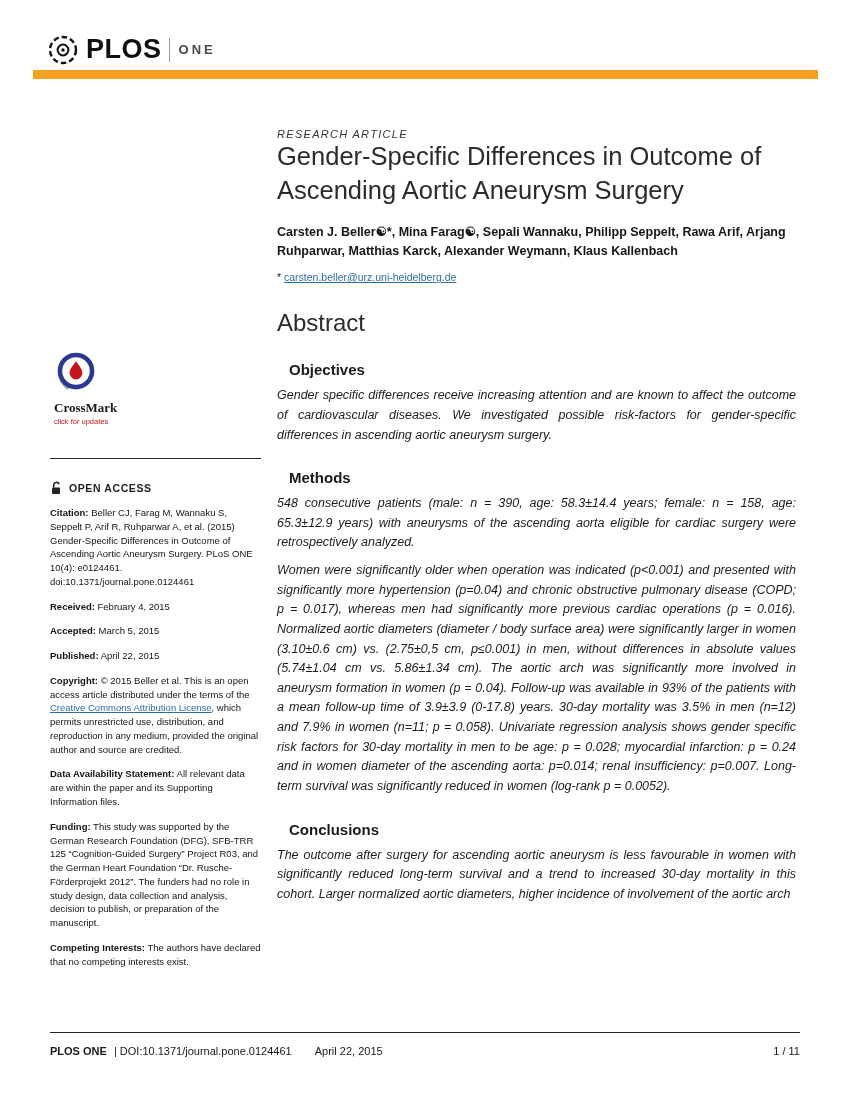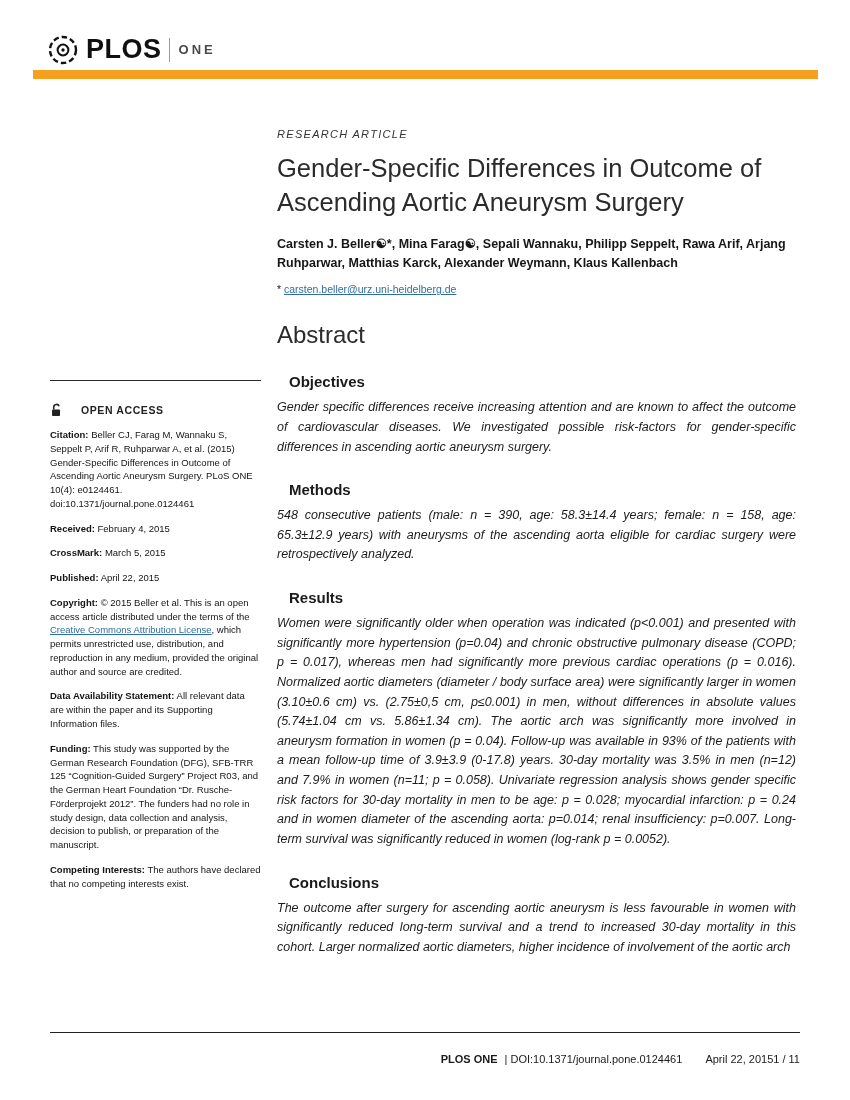--- a/index.html
+++ b/index.html
@@ -17,7 +17,7 @@
   
   .main { position:absolute; left:277px; top:128px; width:519px; }
   .kicker { font-size:11px; letter-spacing:1.3px; color:#333;font-style:italic; }
-  .title { margin-top:12px; font-size:25.5px; line-height:1.32; font-weight:400; color:#2b2b2b; }
+  .title { font-size:25.5px; line-height:1.32; font-weight:400; color:#2b2b2b; }
   .authors { margin-top:16px; font-size:12.5px; font-weight:bold; line-height:1.52; color:#161616; }
   .affiliation { margin-top:8px; font-size:11.5px; color:#222; line-height:1.45; }
   .note { margin-top:10px; font-size:10.5px; color:#222; }

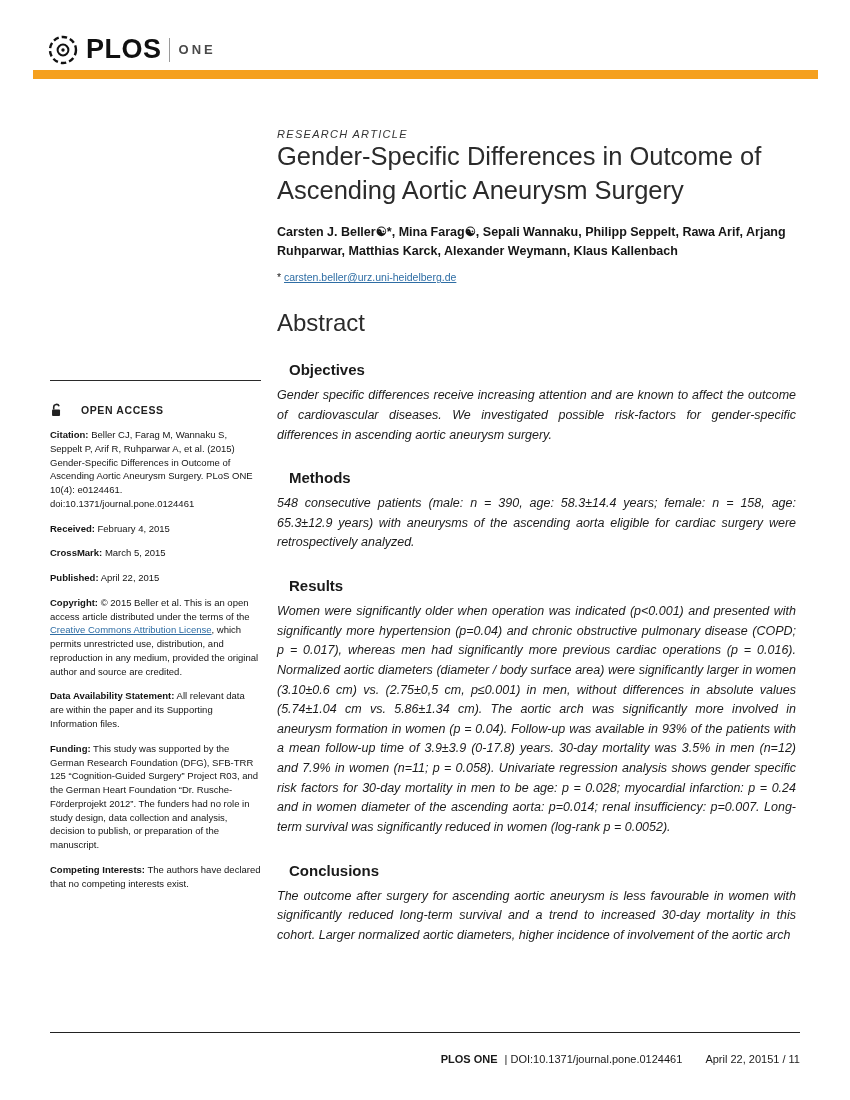--- a/index.html
+++ b/index.html
@@ -65,6 +65,15 @@
 
   <aside class="sidebar">
 
+    <div class="crossmark">
+      <svg width="44" height="44" viewBox="0 0 48 48" aria-hidden="true">
+        <path d="M7 31 a18.5 18.5 0 0 0 9 11" stroke="#9aa0a6" stroke-width="3" fill="none"></path>
+        <circle cx="24" cy="23" r="17.5" fill="#ffffff" stroke="#2B3990" stroke-width="5"></circle>
+        <path d="M24 12.5 c4.6 5.6 7 8.9 7 12.6 a7 7 0 1 1 -14 0 c0 -3.7 2.4 -7 7 -12.6 z" fill="#C4161C"></path>
+      </svg>
+      <div class="cm-title">CrossMark</div>
+      <div class="cm-sub">click for updates</div>
+    </div>
 
     <hr class="side-rule">
 

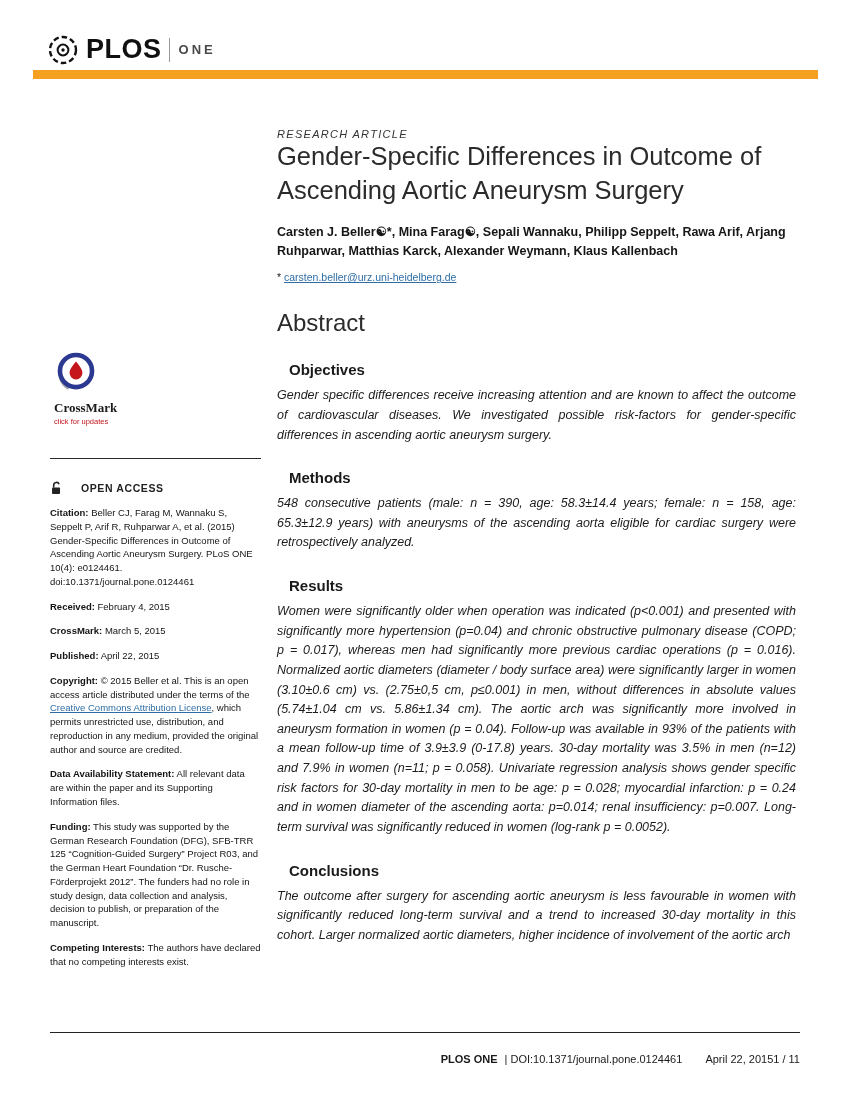--- a/index.html
+++ b/index.html
@@ -33,7 +33,7 @@
   .cm-title { font-size:13px; font-weight:bold; color:#1a1a1a; margin-top:2px; font-family:"Liberation Serif", serif; }
   .cm-sub { font-size:7.5px; color:#C4161C; margin-top:1px; }
   .side-rule { border:none; border-top:1.5px solid #2a2a2a; margin-top:30px; width:100%; }
-  .open-access { display:flex; align-items:center; gap:18px; margin-top:22px; font-size:10.5px; font-weight:bold; letter-spacing:0.6px; color:#222; }
+  .open-access { display:flex; align-items:center; gap:6px; margin-top:22px; font-size:10.5px; font-weight:bold; letter-spacing:0.6px; color:#222; }
   .side-note { margin-top:11px; font-size:9.5px; line-height:1.45; color:#141414; }
   .side-note b { font-weight:bold; }
 

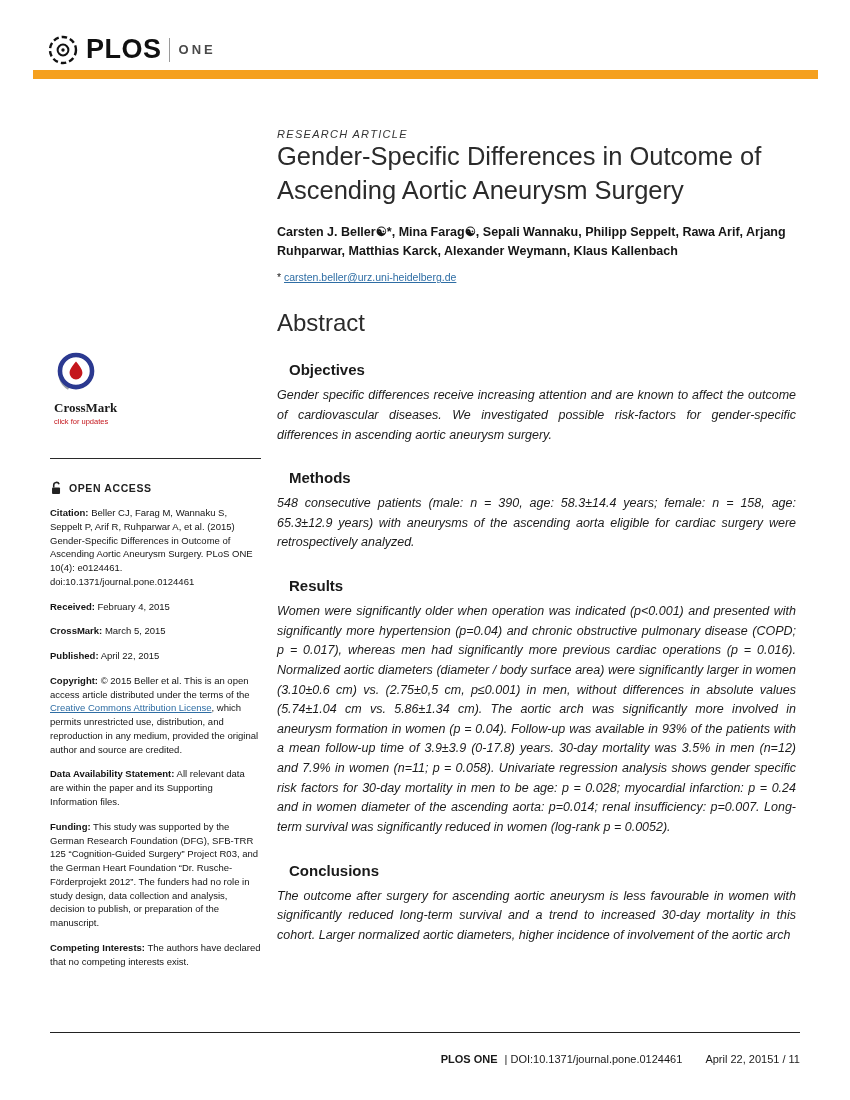--- a/index.html
+++ b/index.html
@@ -146,7 +146,6 @@
     <h3 class="sec-h">Methods</h3>
     <p class="body-p">548 consecutive patients (male: n = 390, age: 58.3±14.4 years; female: n = 158, age: 65.3±12.9 years) with aneurysms of the ascending aorta eligible for cardiac surgery were retrospectively analyzed.</p>
 
-    <h3 class="sec-h">Results</h3>
     <p class="body-p">Women were significantly older when operation was indicated (p&lt;0.001) and presented with significantly more hypertension (p=0.04) and chronic obstructive pulmonary disease (COPD; p = 0.017), whereas men had significantly more previous cardiac operations (p = 0.016). Normalized aortic diameters (diameter / body surface area) were significantly larger in women (3.10±0.6 cm) vs. (2.75±0,5 cm, p≤0.001) in men, without differences in absolute values (5.74±1.04 cm vs. 5.86±1.34 cm). The aortic arch was significantly more involved in aneurysm formation in women (p = 0.04). Follow-up was available in 93% of the patients with a mean follow-up time of 3.9±3.9 (0-17.8) years. 30-day mortality was 3.5% in men (n=12) and 7.9% in women (n=11; p = 0.058). Univariate regression analysis shows gender specific risk factors for 30-day mortality in men to be age: p = 0.028; myocardial infarction: p = 0.24 and in women diameter of the ascending aorta: p=0.014; renal insufficiency: p=0.007. Long-term survival was significantly reduced in women (log-rank p = 0.0052).</p>
 
     <h3 class="sec-h">Conclusions</h3>

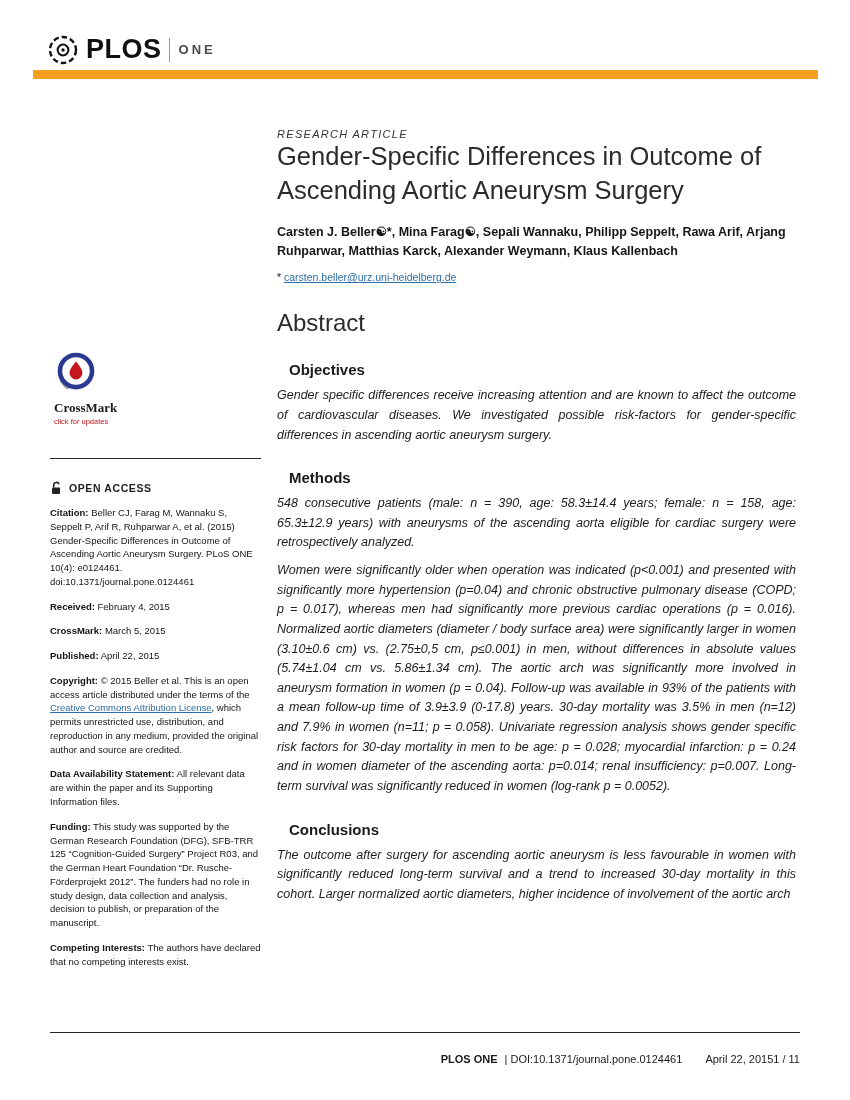--- a/index.html
+++ b/index.html
@@ -97,7 +97,7 @@
     </p>
 
     <p class="side-note">
-      <b>CrossMark:</b>
+      <b>Accepted:</b>
       <span>March 5, 2015</span>
     </p>
 

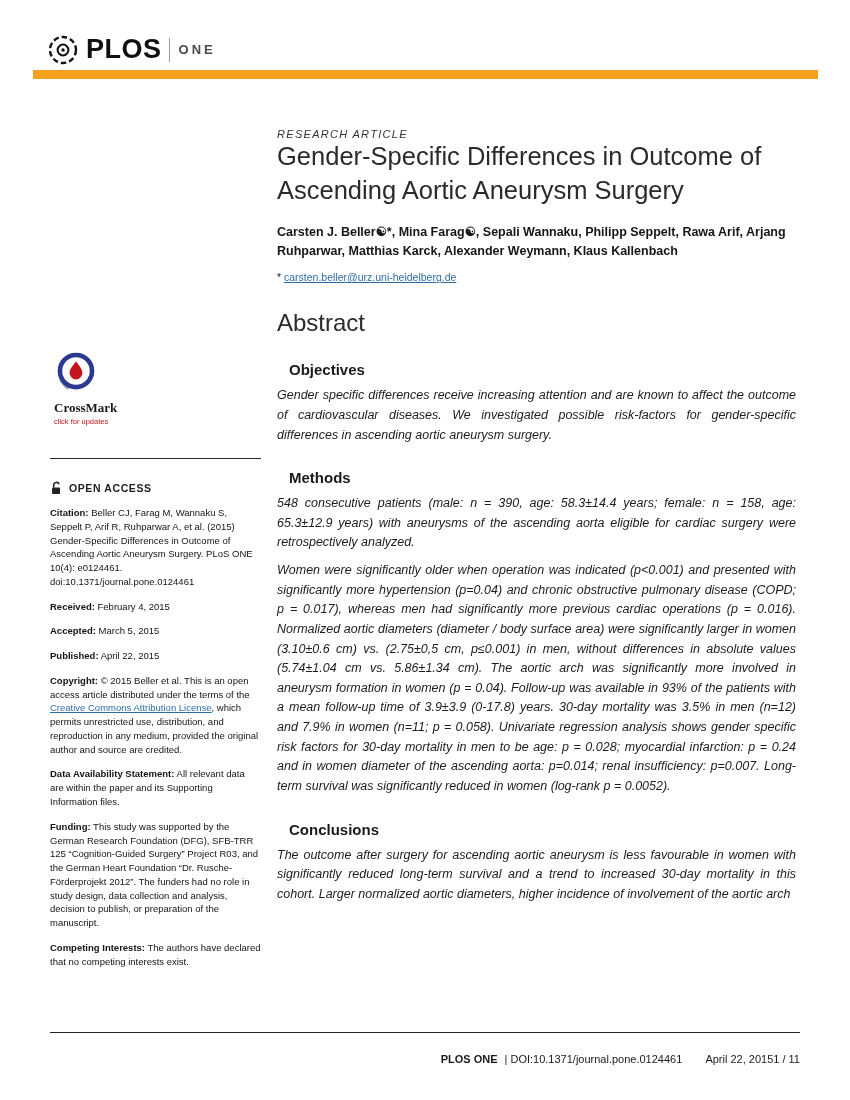--- a/index.html
+++ b/index.html
@@ -39,7 +39,7 @@
 
   
   .footer { position:absolute; left:50px; right:50px; top:1032px; border-top:1.5px solid #222;
-            padding-top:20px; display:flex; justify-content:flex-end; font-size:11px; color:#1a1a1a; }
+            padding-top:12px; display:flex; justify-content:space-between; font-size:11px; color:#1a1a1a; }
   .f-left b { font-weight:bold; }
   .f-doi { margin-left:4px; }
   .f-date { margin-left:20px; }

